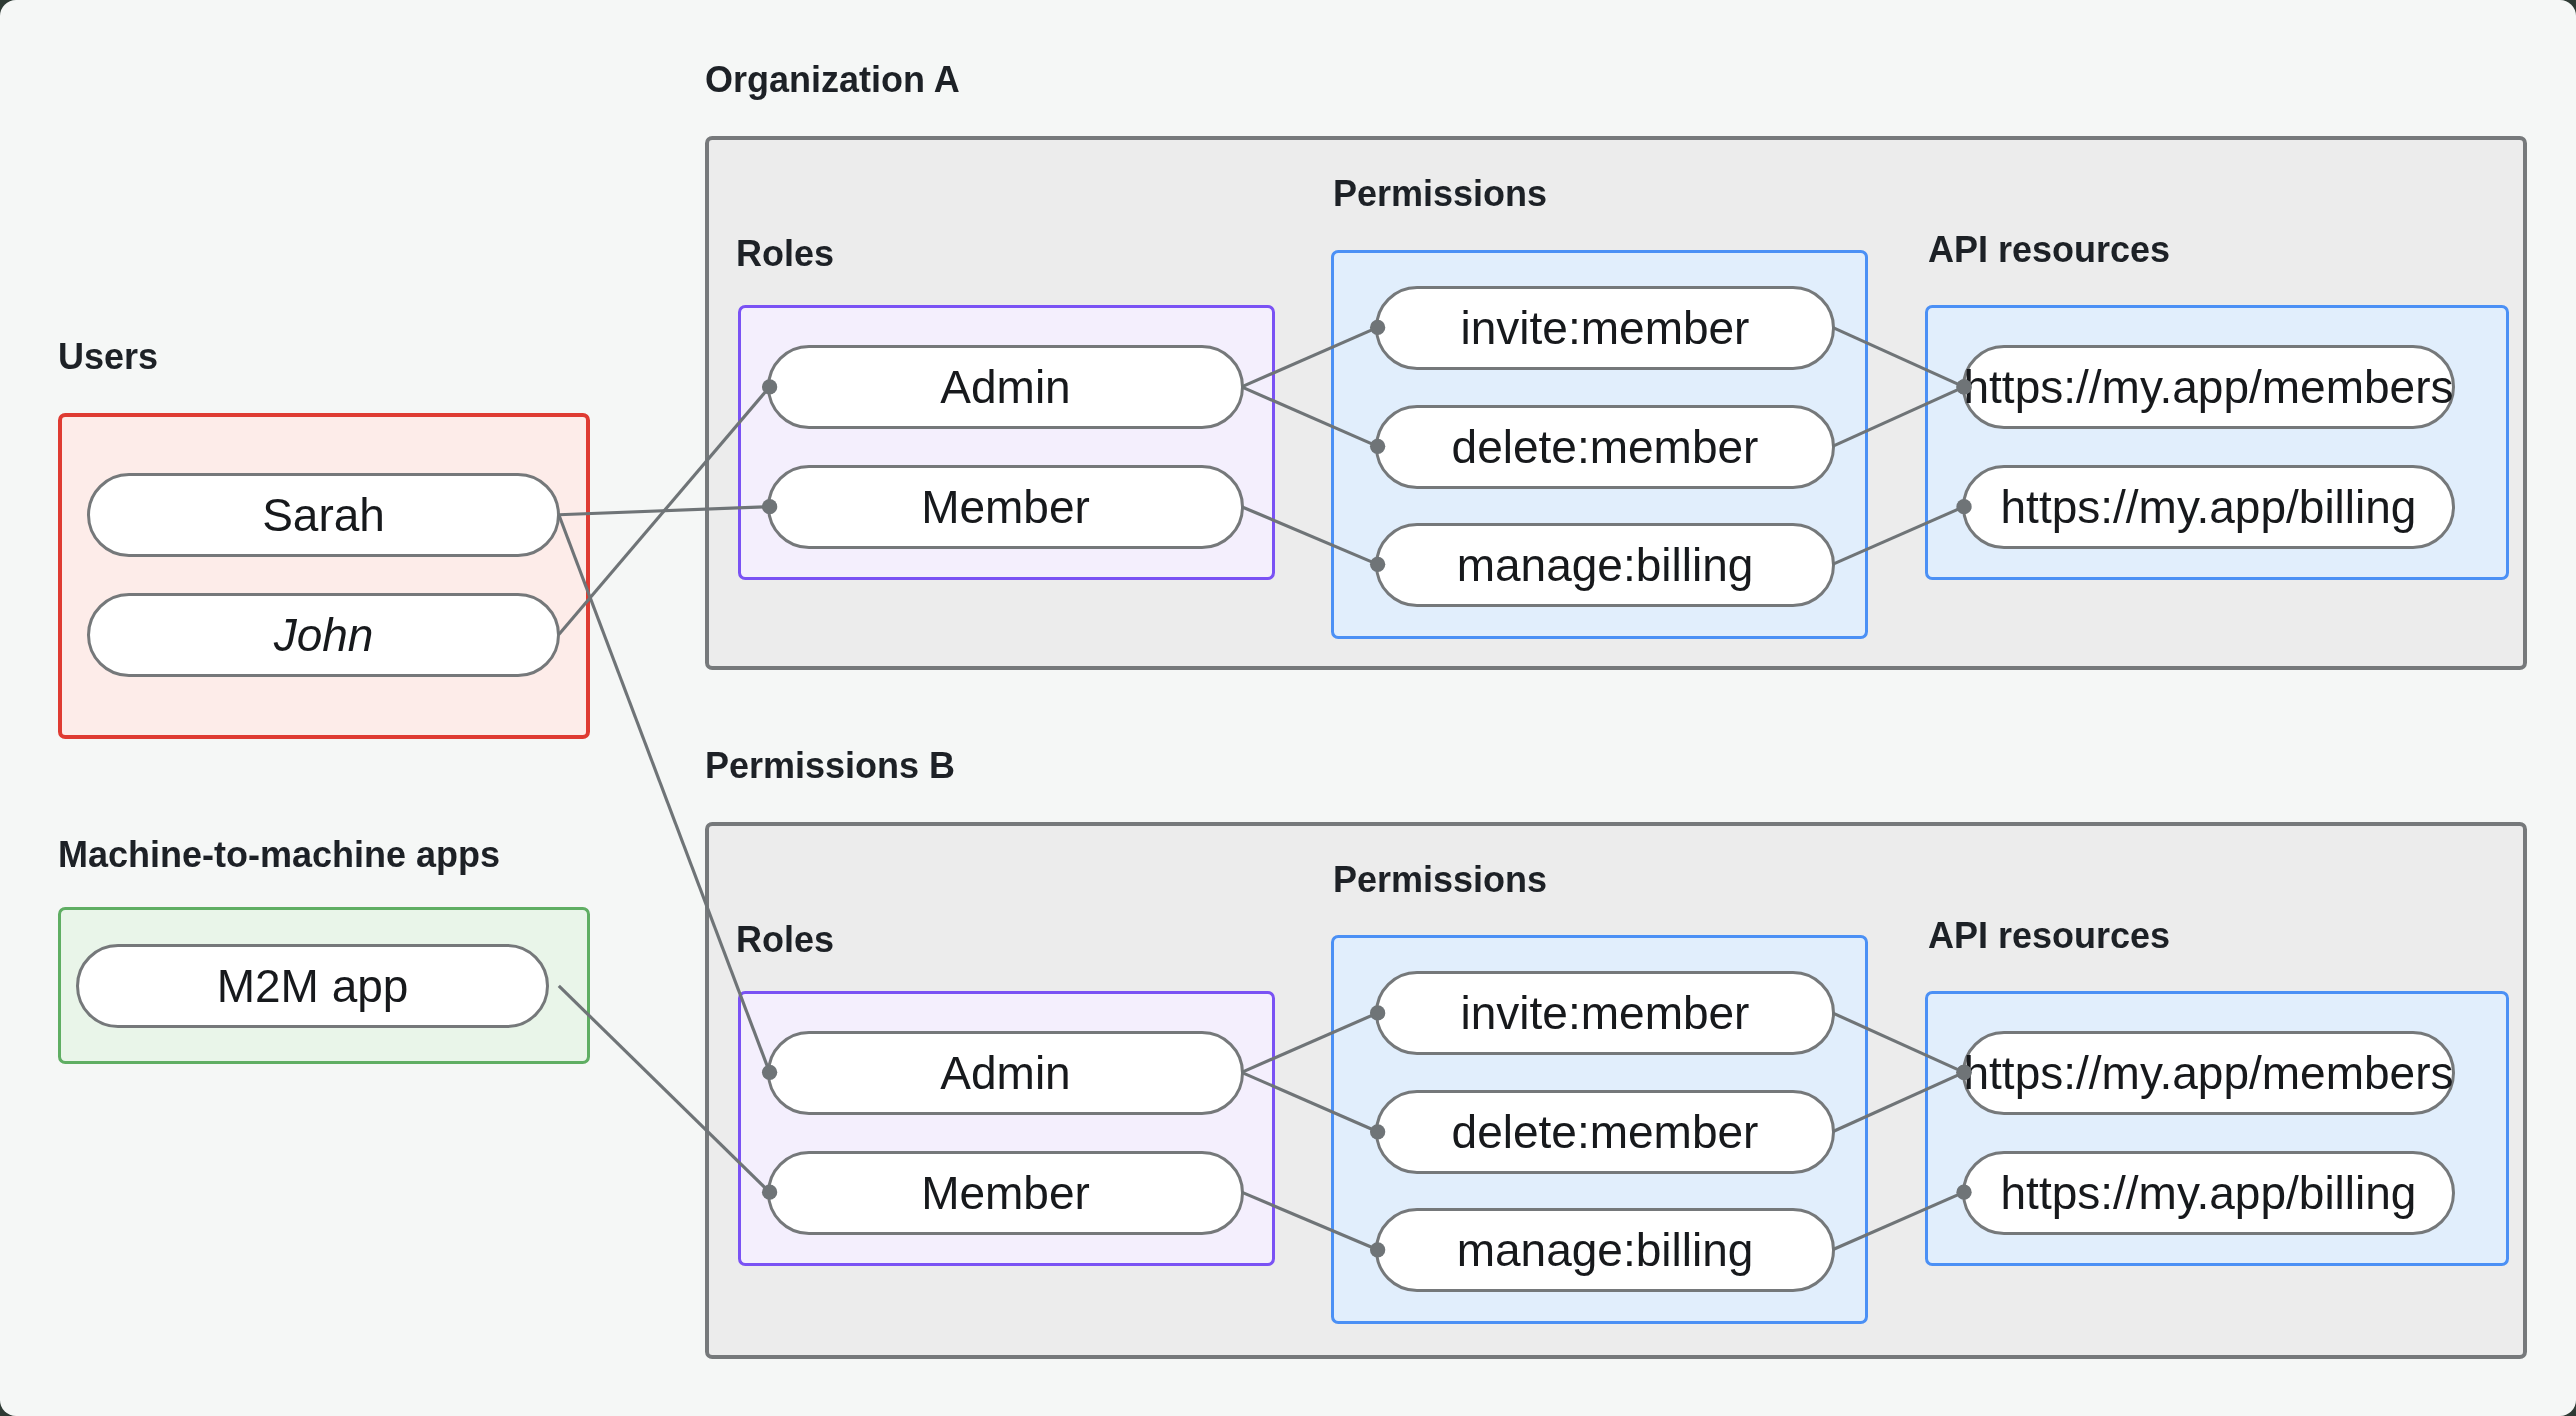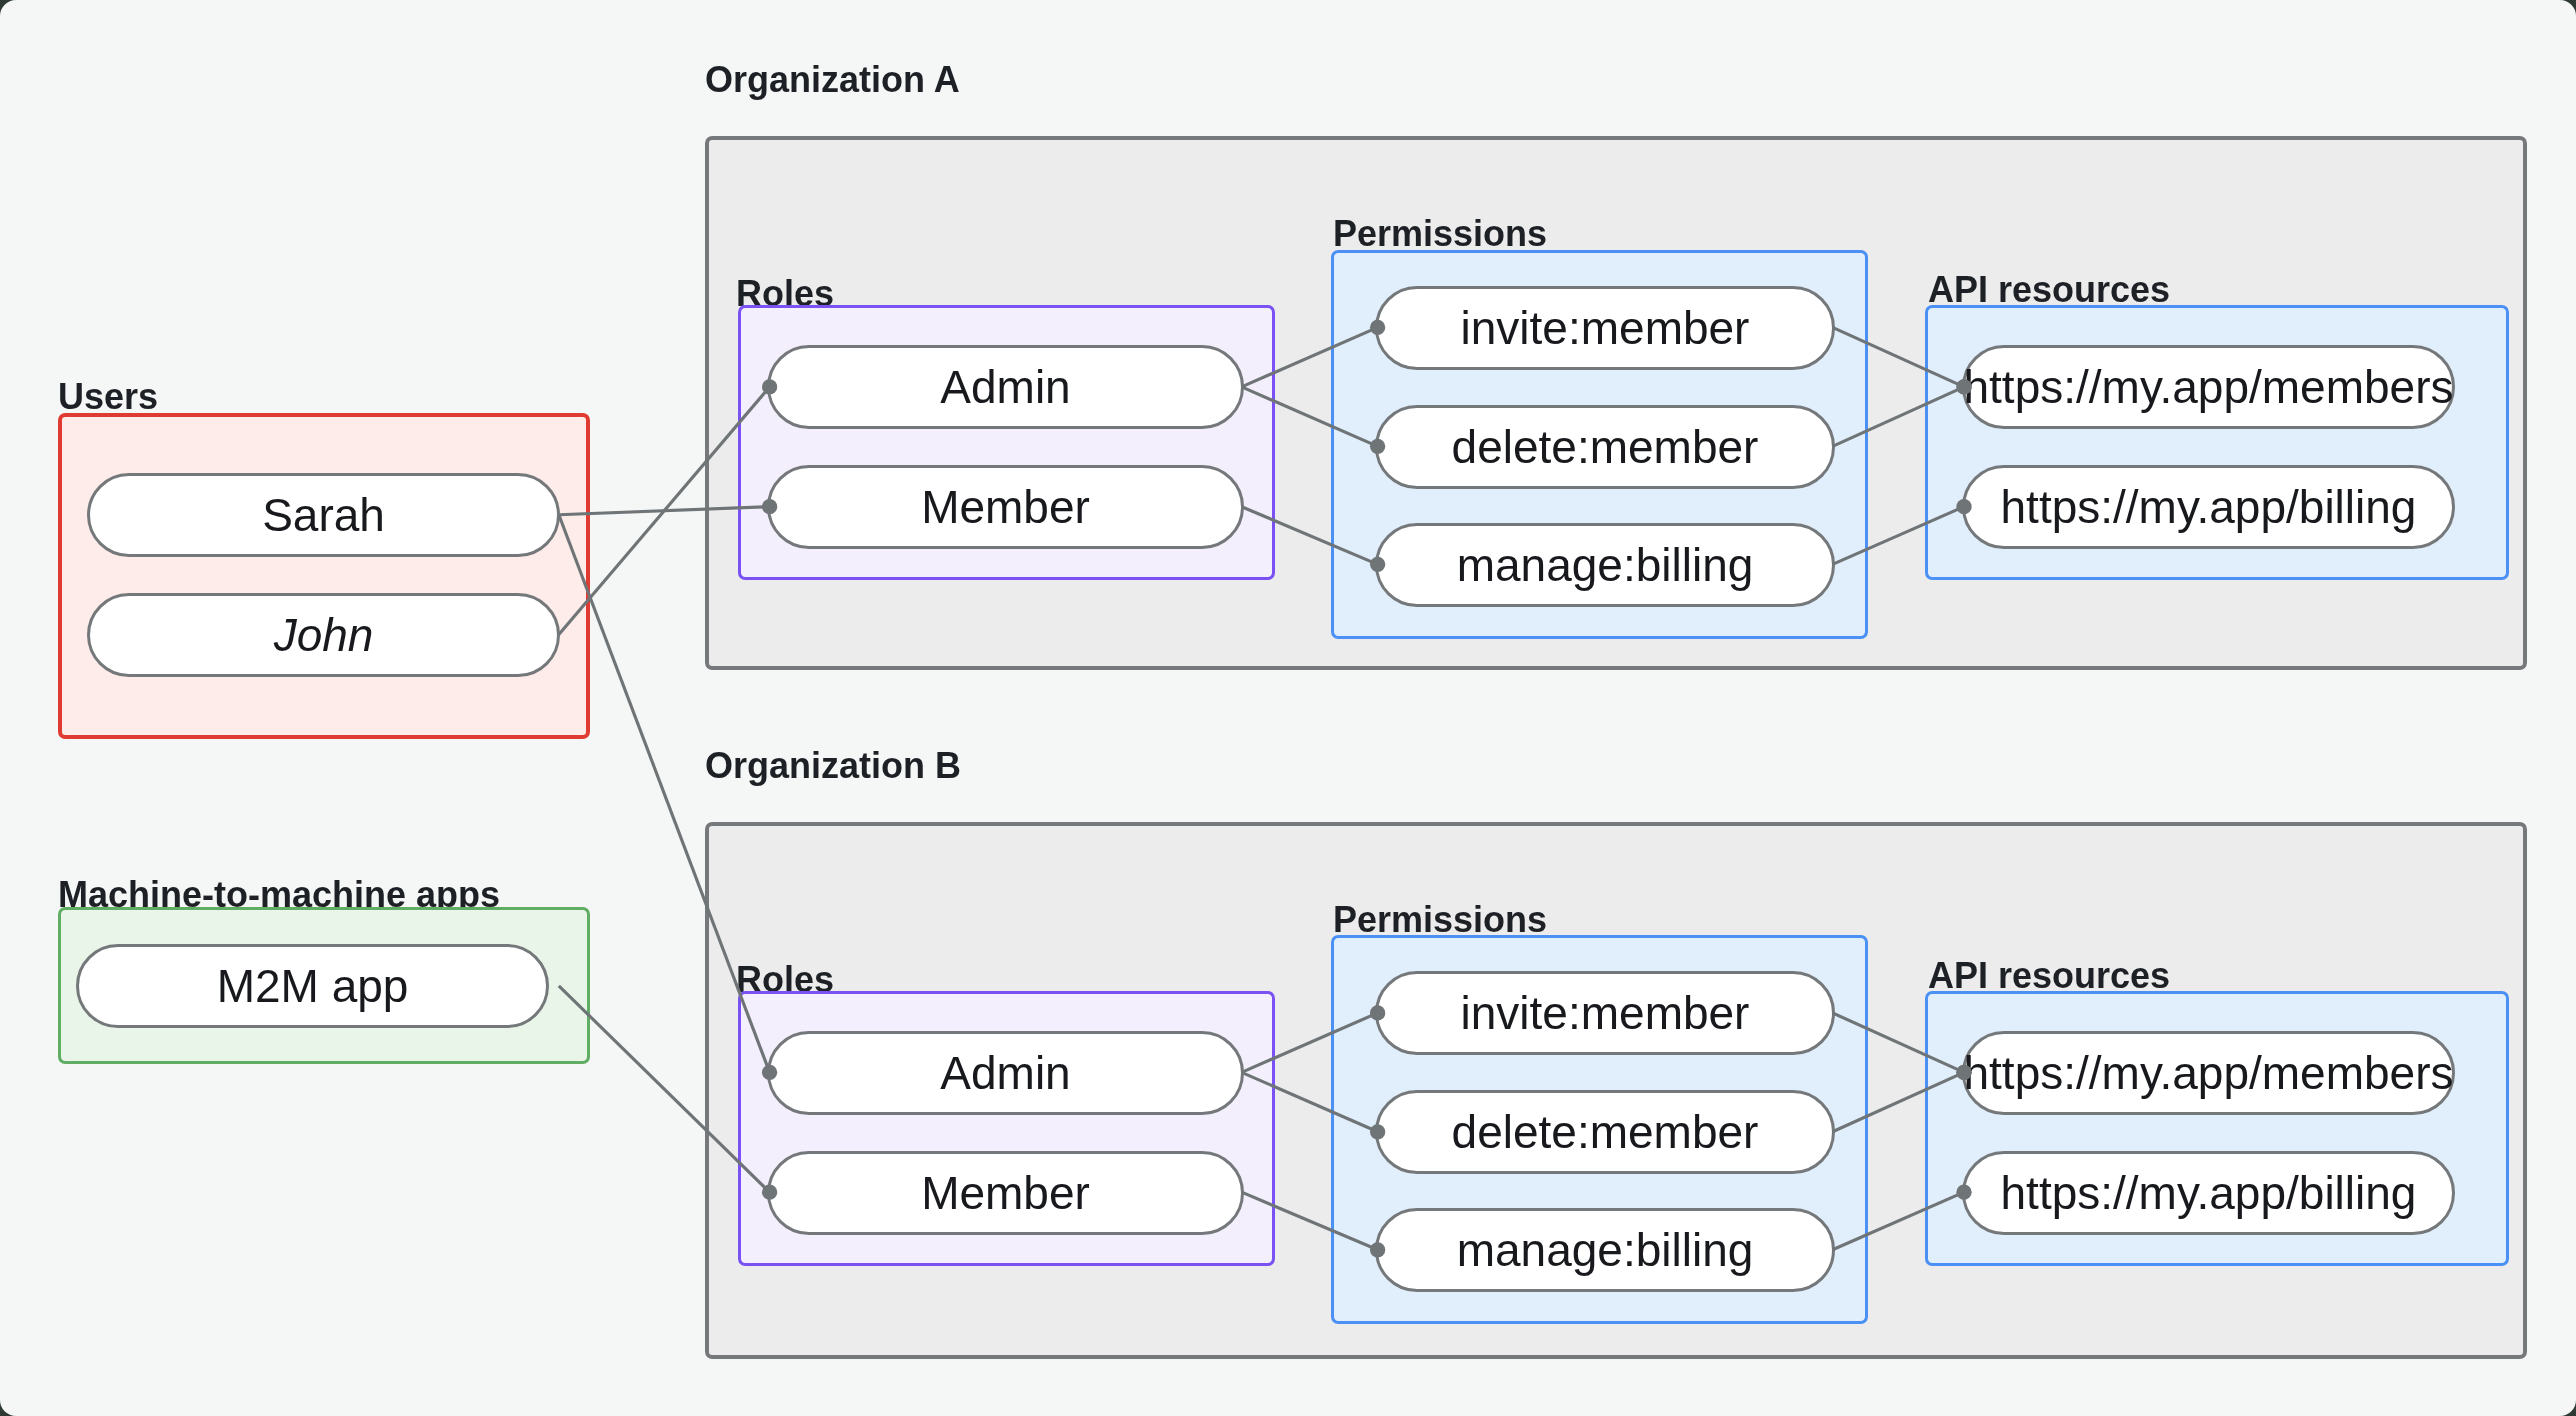--- a/index.html
+++ b/index.html
@@ -9,7 +9,7 @@
             background: #f5f7f6; border-radius: 16px; overflow: hidden; }
 
   .section-label { position: absolute; font-size: 36px; font-weight: 600;
-                   color: #1d2126; line-height: 43px; white-space: nowrap; margin-top: 40px; }
+                   color: #1d2126; line-height: 43px; white-space: nowrap; }
   .org-title { position: absolute; font-size: 36px; font-weight: 600;
                color: #1d2126; line-height: 43px; white-space: nowrap; }
 

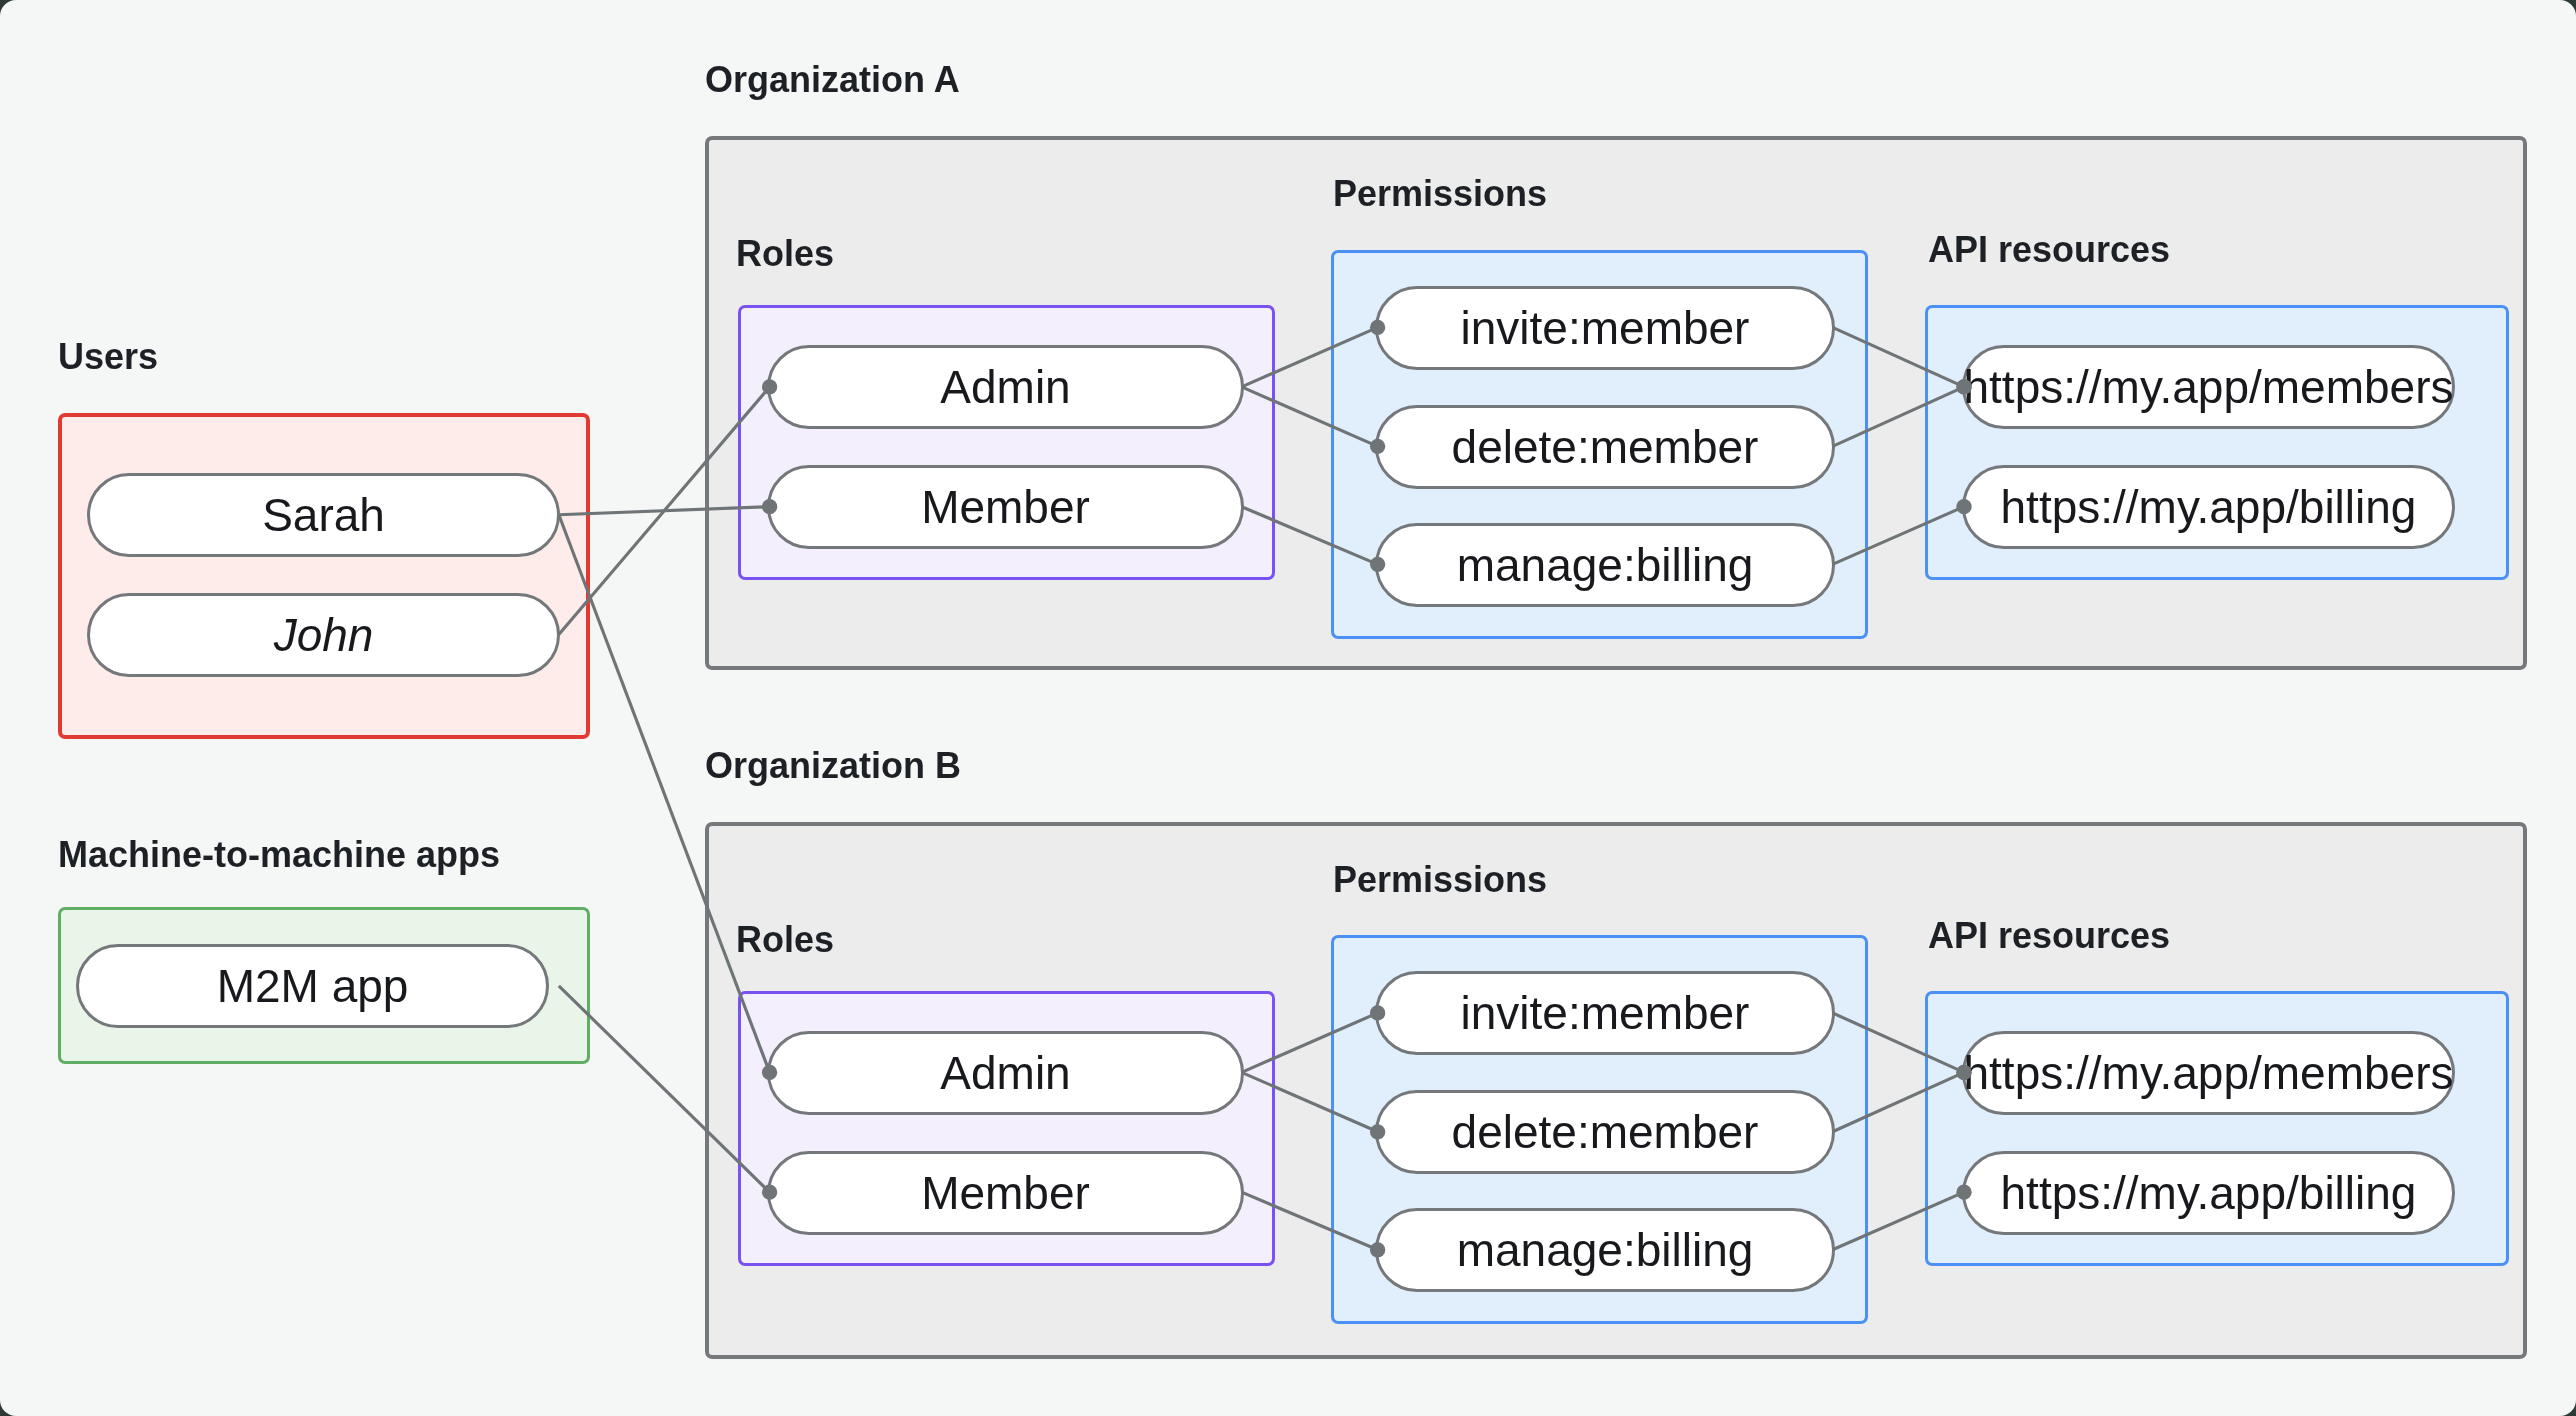--- a/index.html
+++ b/index.html
@@ -64,7 +64,7 @@
   <div class="pill" style="left:1962px; top:345px; width:493px; height:84px;">https://my.app/members</div>
   <div class="pill" style="left:1962px; top:465px; width:493px; height:84px;">https://my.app/billing</div>
 
-  <div class="org-title" style="left:705px; top:744px;">Organization B</div>
+  <div class="org-title" style="left:705px; top:744px;">Permissions B</div>
   <div class="org-box" style="left:705px; top:822px; width:1822px; height:537px;"></div>
 
   <div class="section-label" style="left:1333px; top:858px;">Permissions</div>

